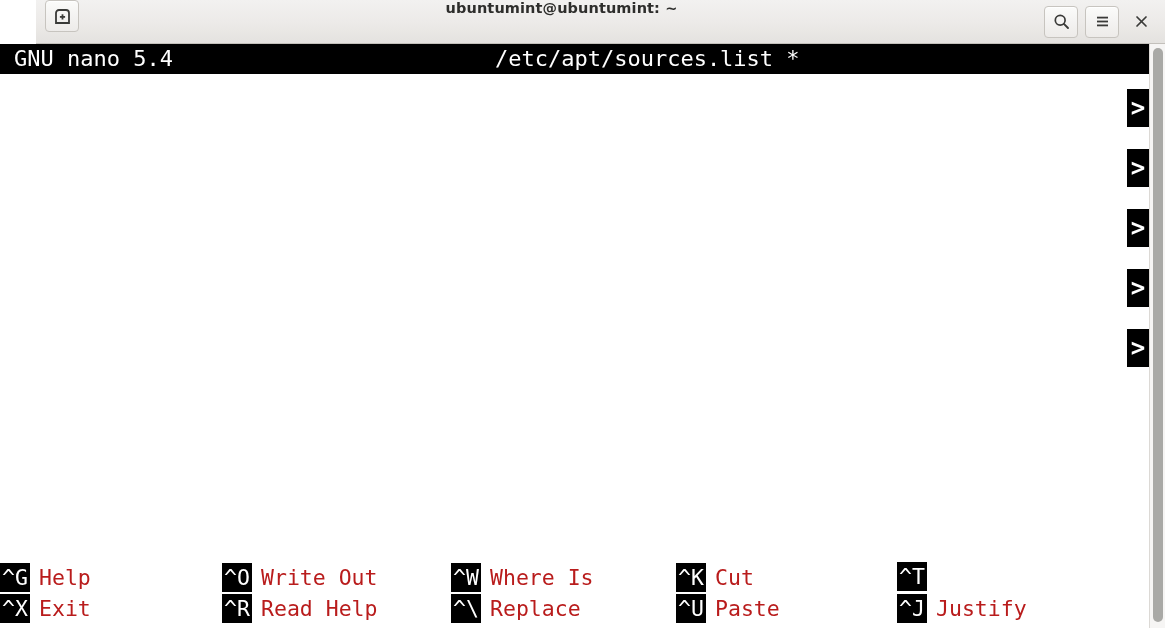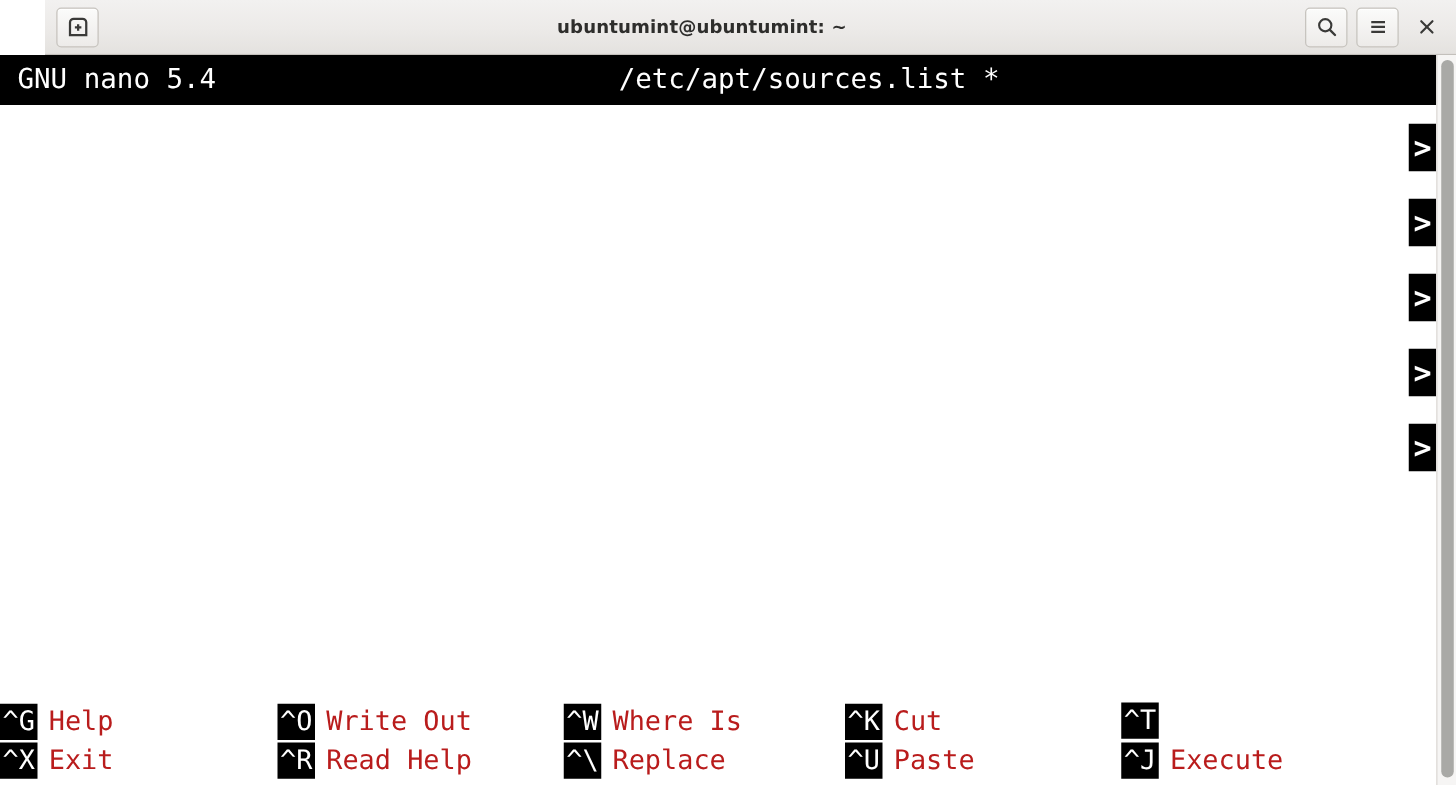--- a/index.html
+++ b/index.html
@@ -29,7 +29,6 @@
     background: linear-gradient(to bottom, #f2f1f0 0%, #eceae8 55%, #e4e2df 100%);
     border-bottom: 1px solid #c3c0bb;
     display: flex;
-    align-items: center;
     padding: 0 9px;
     margin-left: 36px;
   }

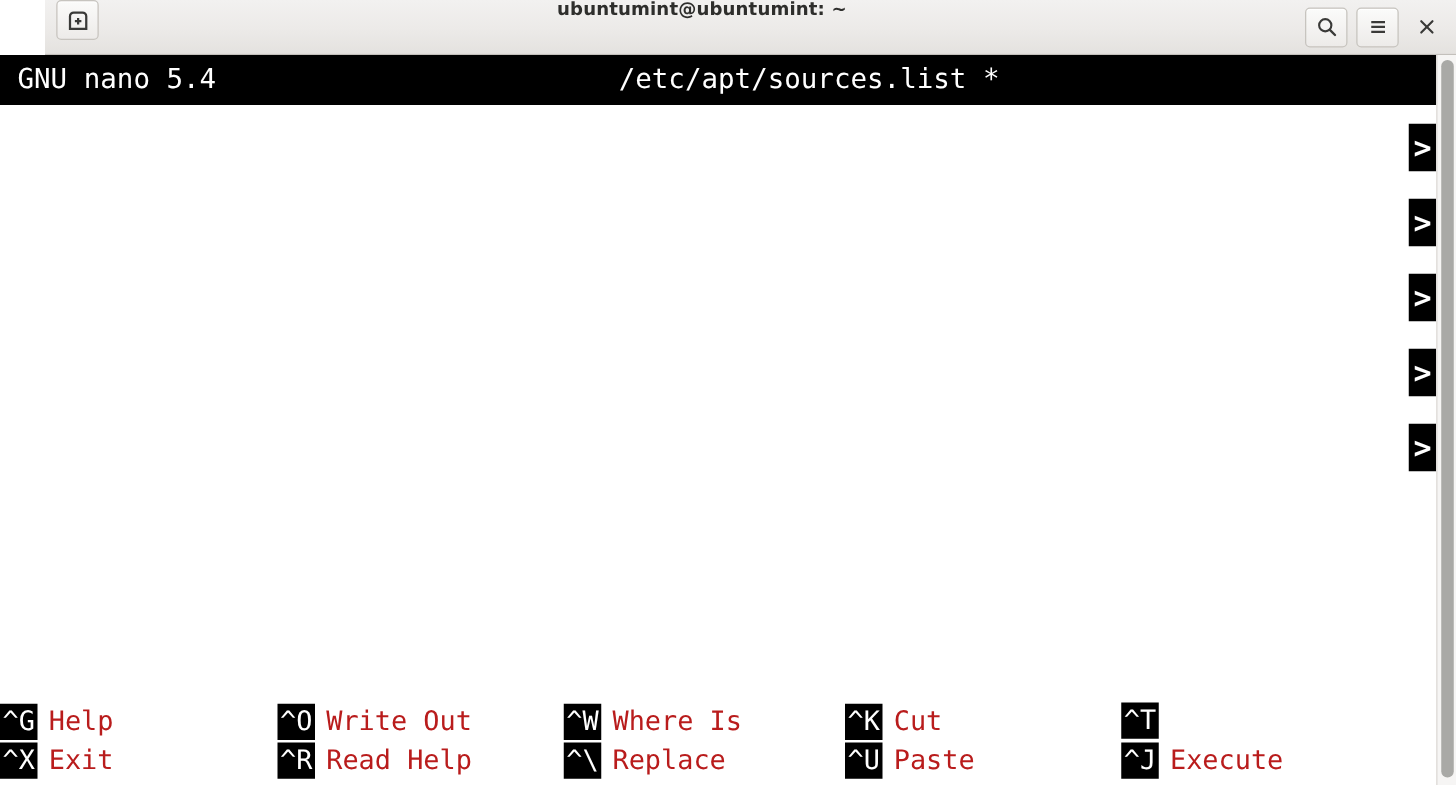--- a/index.html
+++ b/index.html
@@ -81,13 +81,12 @@
 
   
   .nano-bar {
-    height: 40px;
+    height: 30px;
     background: #000000;
     color: #ffffff;
     font-size: 22px;
     line-height: 30px;
     display: flex;
-    align-items: center;
     white-space: pre;
     letter-spacing: 0px;
     font-weight: normal;

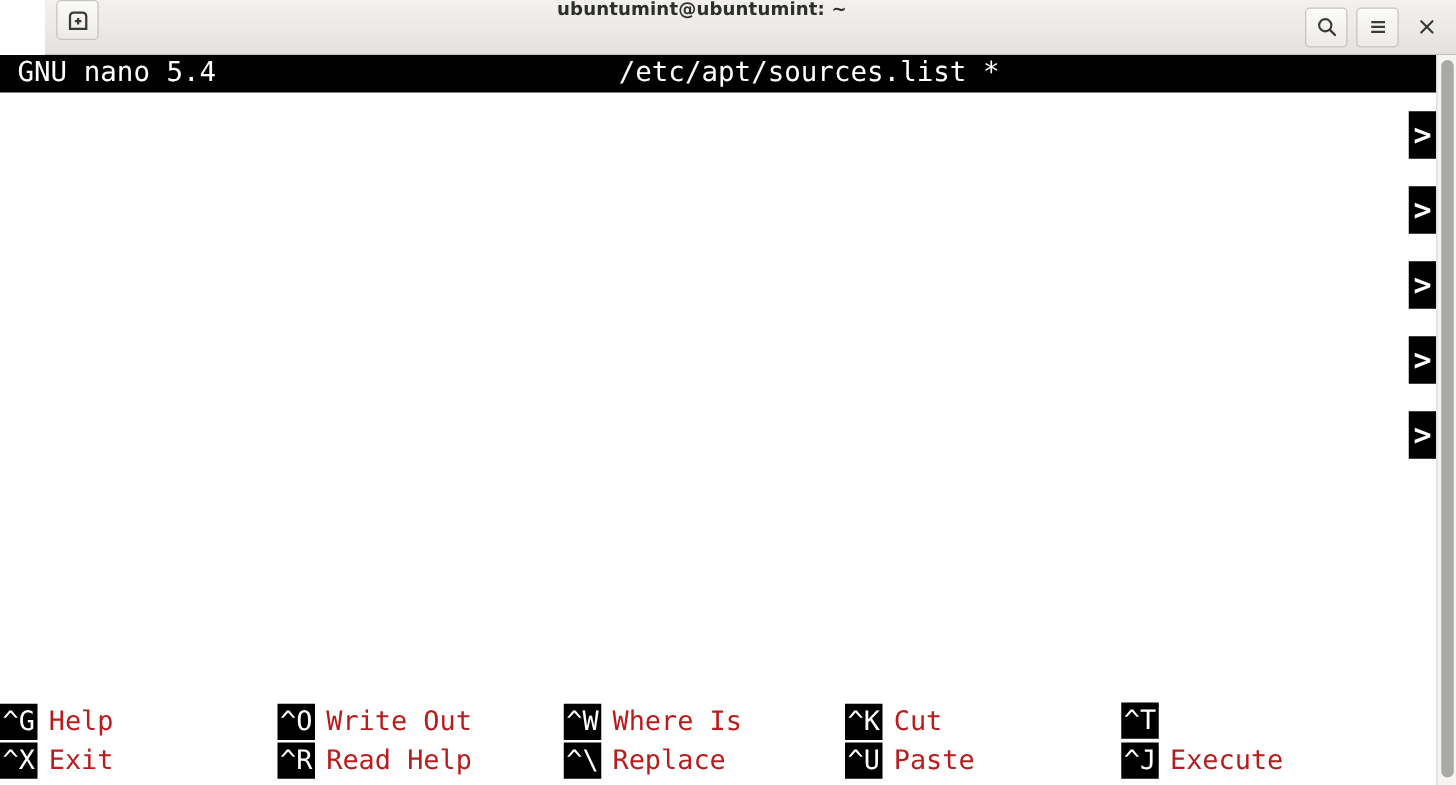--- a/index.html
+++ b/index.html
@@ -313,7 +313,7 @@
           </div>
           <div class="fcell fc4">
             <span class="fkey">^J</span>
-            <span class="flabel">Execute</span>
+            <span class="flabel">Justify</span>
           </div>
         </div>
       </div>

